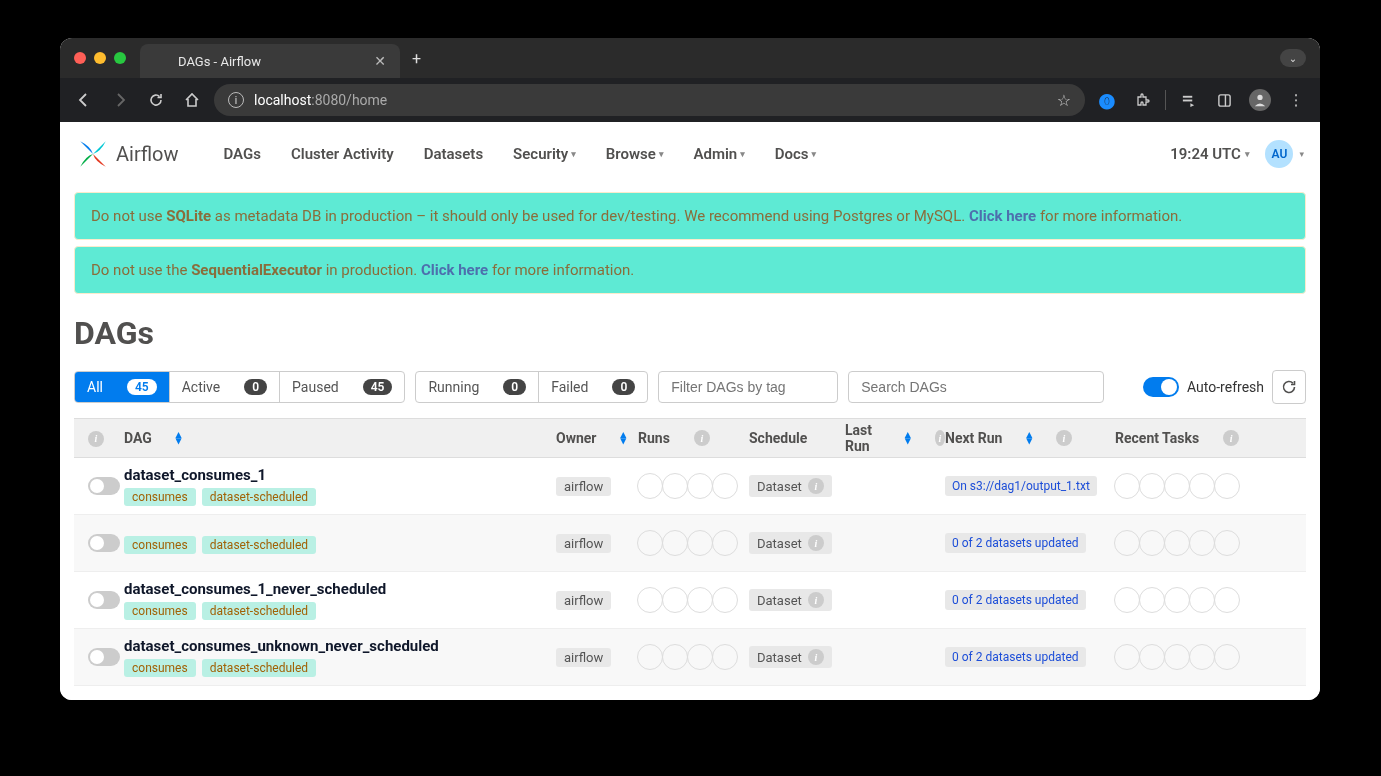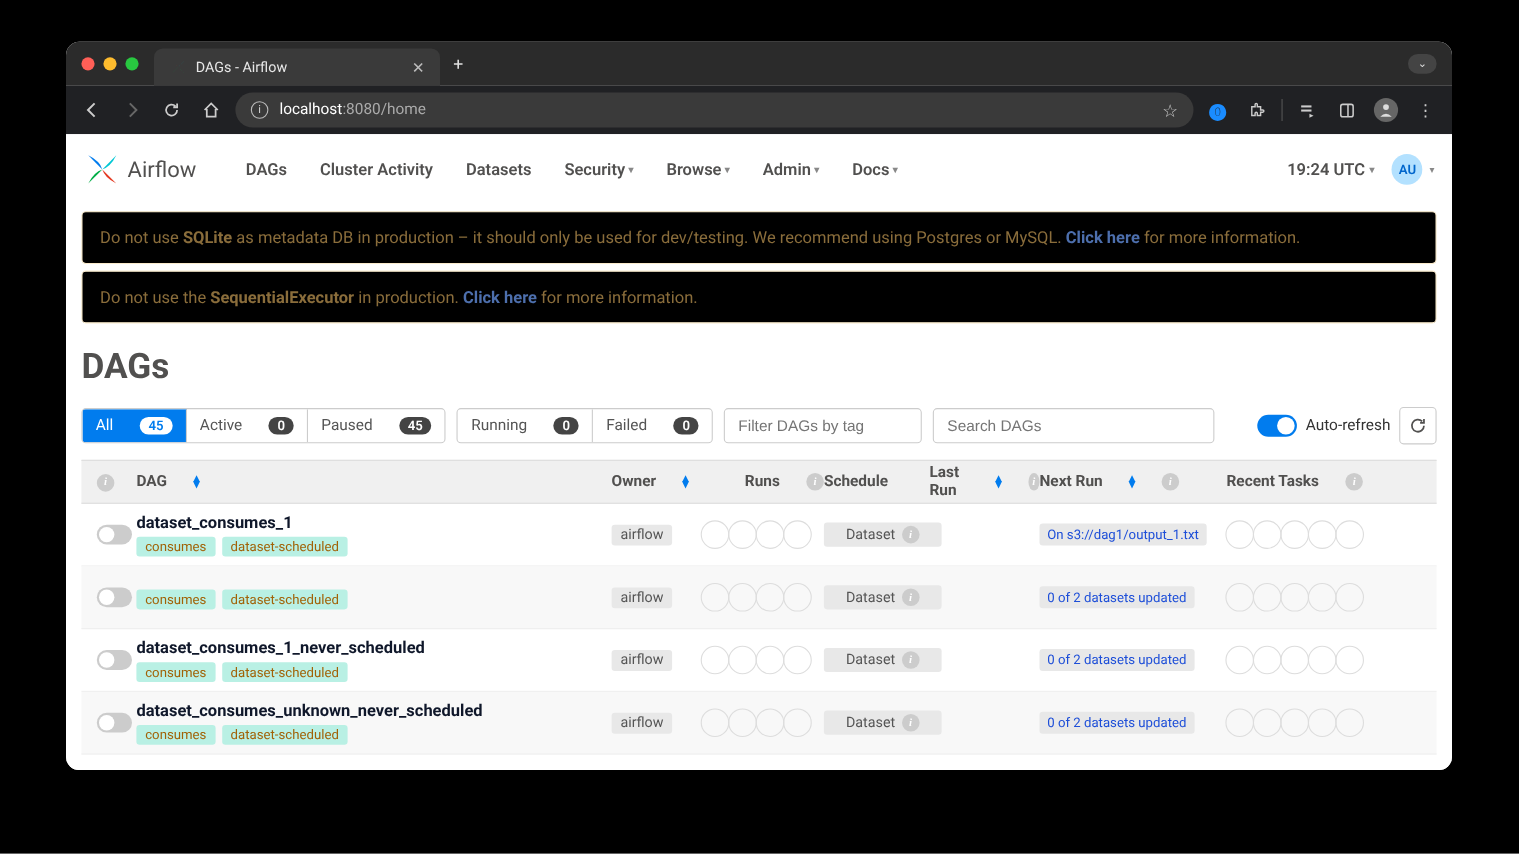--- a/index.html
+++ b/index.html
@@ -38,7 +38,7 @@
 .clock { color: #51504f; font-size: 15px; font-weight: 600; display: flex; align-items: center; gap: 4px; }
 .user-badge { width: 28px; height: 28px; border-radius: 50%; background: #b3e1ff; color: #0066cc; font-size: 12px; font-weight: 600; display: flex; align-items: center; justify-content: center; }
 .user-wrap { display: flex; align-items: center; gap: 6px; cursor: pointer; }
-.alert { margin: 6px 14px; background: #000000; border: 1px solid #faebcc; border-radius: 4px; padding: 14px 16px; color: #8a6d3b; font-size: 15px; }
+.alert { margin: 6px 14px; background: #5eead4; border: 1px solid #faebcc; border-radius: 4px; padding: 14px 16px; color: #8a6d3b; font-size: 15px; }
 .alert b { font-weight: 700; }
 .alert a { color: #4d6fad; font-weight: 700; text-decoration: none; }
 .page-title { font-size: 32px; font-weight: 700; color: #51504f; padding: 14px 14px 18px; }

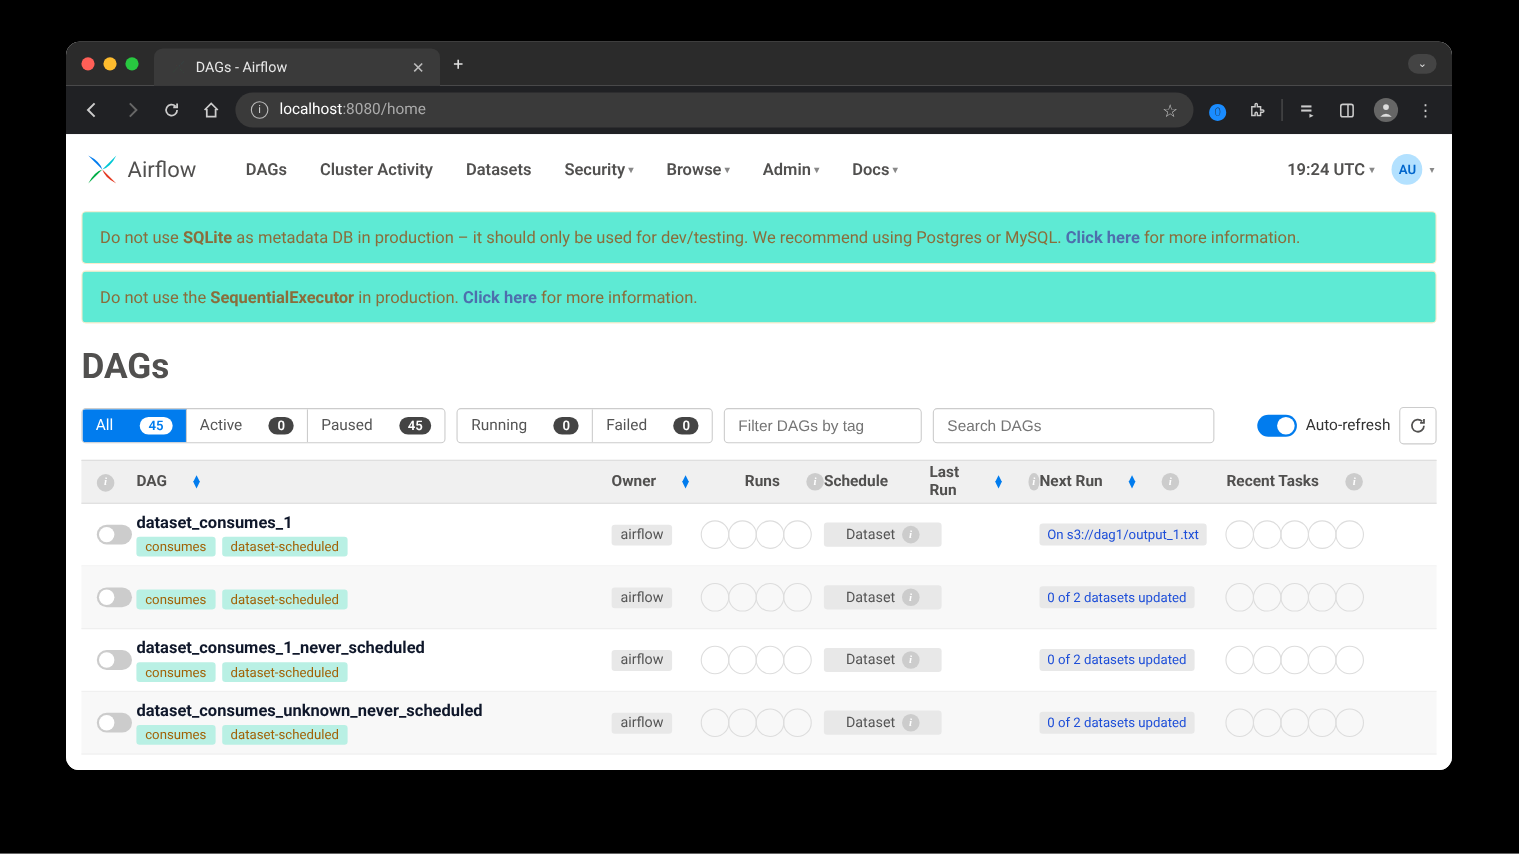--- a/index.html
+++ b/index.html
@@ -60,7 +60,7 @@
 .col-toggle { width: 50px; padding-left: 14px; }
 .col-dag { width: 432px; }
 .col-owner { width: 82px; }
-.col-runs { width: 111px; justify-content: flex-end; }
+.col-runs { width: 111px; }
 .col-sched { width: 96px; }
 .col-lastrun { width: 100px; }
 .col-nextrun { width: 170px; }

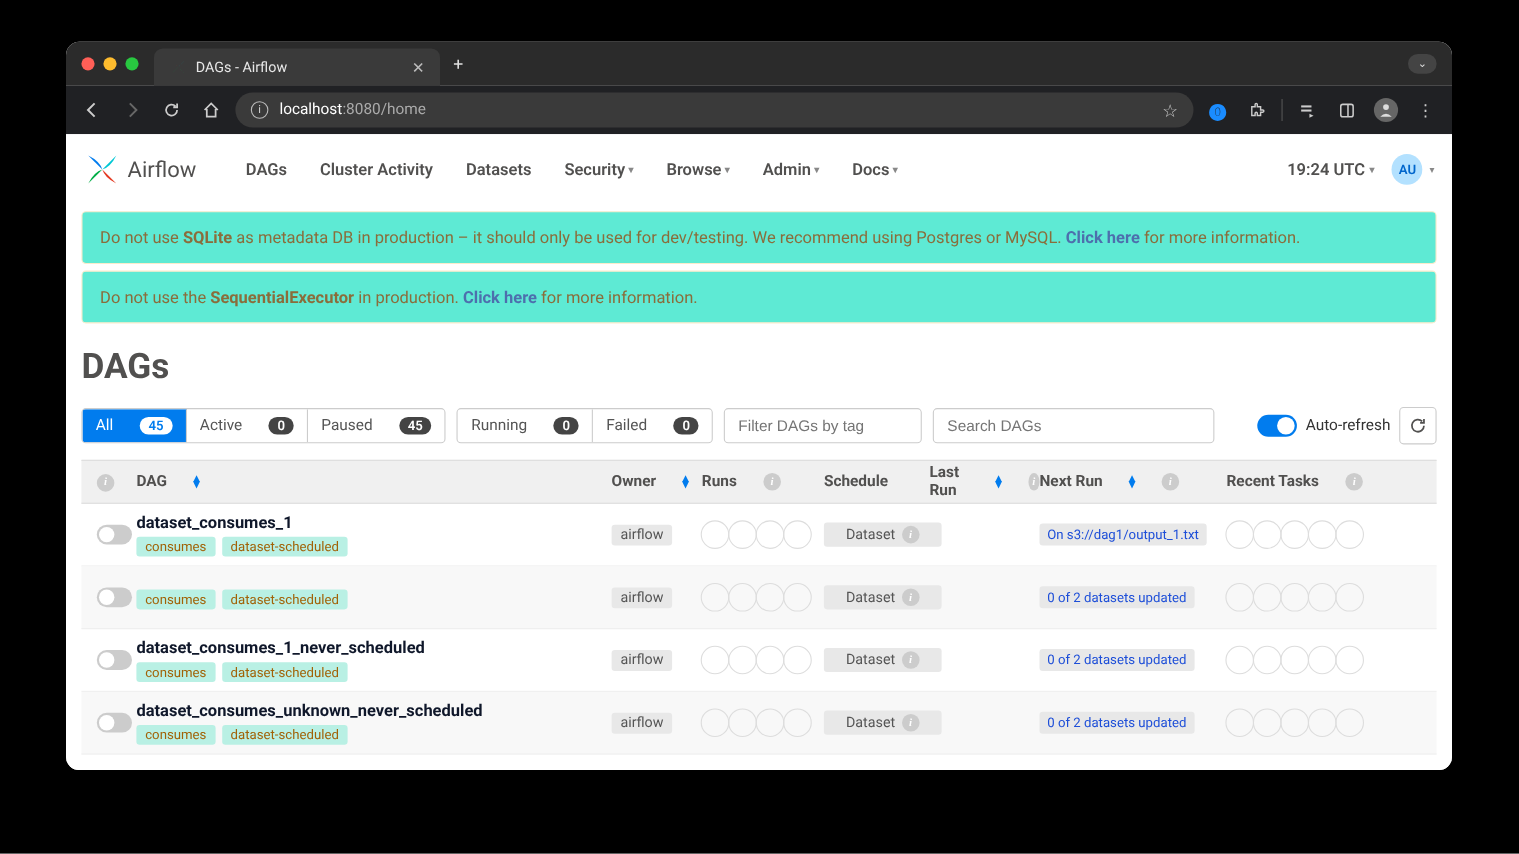--- a/index.html
+++ b/index.html
@@ -78,7 +78,7 @@
 .owner-pill { background: #e8e8e8; color: #555; font-size: 13px; padding: 2px 8px; border-radius: 3px; display: inline-block; }
 .run-circles { display: flex; gap: 0; }
 .run-circ { width: 26px; height: 26px; border: 1px solid #ddd; border-radius: 50%; margin-left: -1px; }
-.sched-pill { background: #e8e8e8; color: #555; font-size: 13px; padding: 3px 20px; border-radius: 3px; display: inline-flex; align-items: center; gap: 6px; }
+.sched-pill { background: #e8e8e8; color: #555; font-size: 13px; padding: 3px 8px; border-radius: 3px; display: inline-flex; align-items: center; gap: 6px; }
 .nextrun-pill { background: #e8e8e8; color: #1d4ed8; font-size: 12px; padding: 3px 7px; border-radius: 3px; display: inline-block; text-align: center; }
 .task-circles { display: flex; }
 .task-circ { width: 26px; height: 26px; border: 1px solid #ddd; border-radius: 50%; margin-left: -1px; }

